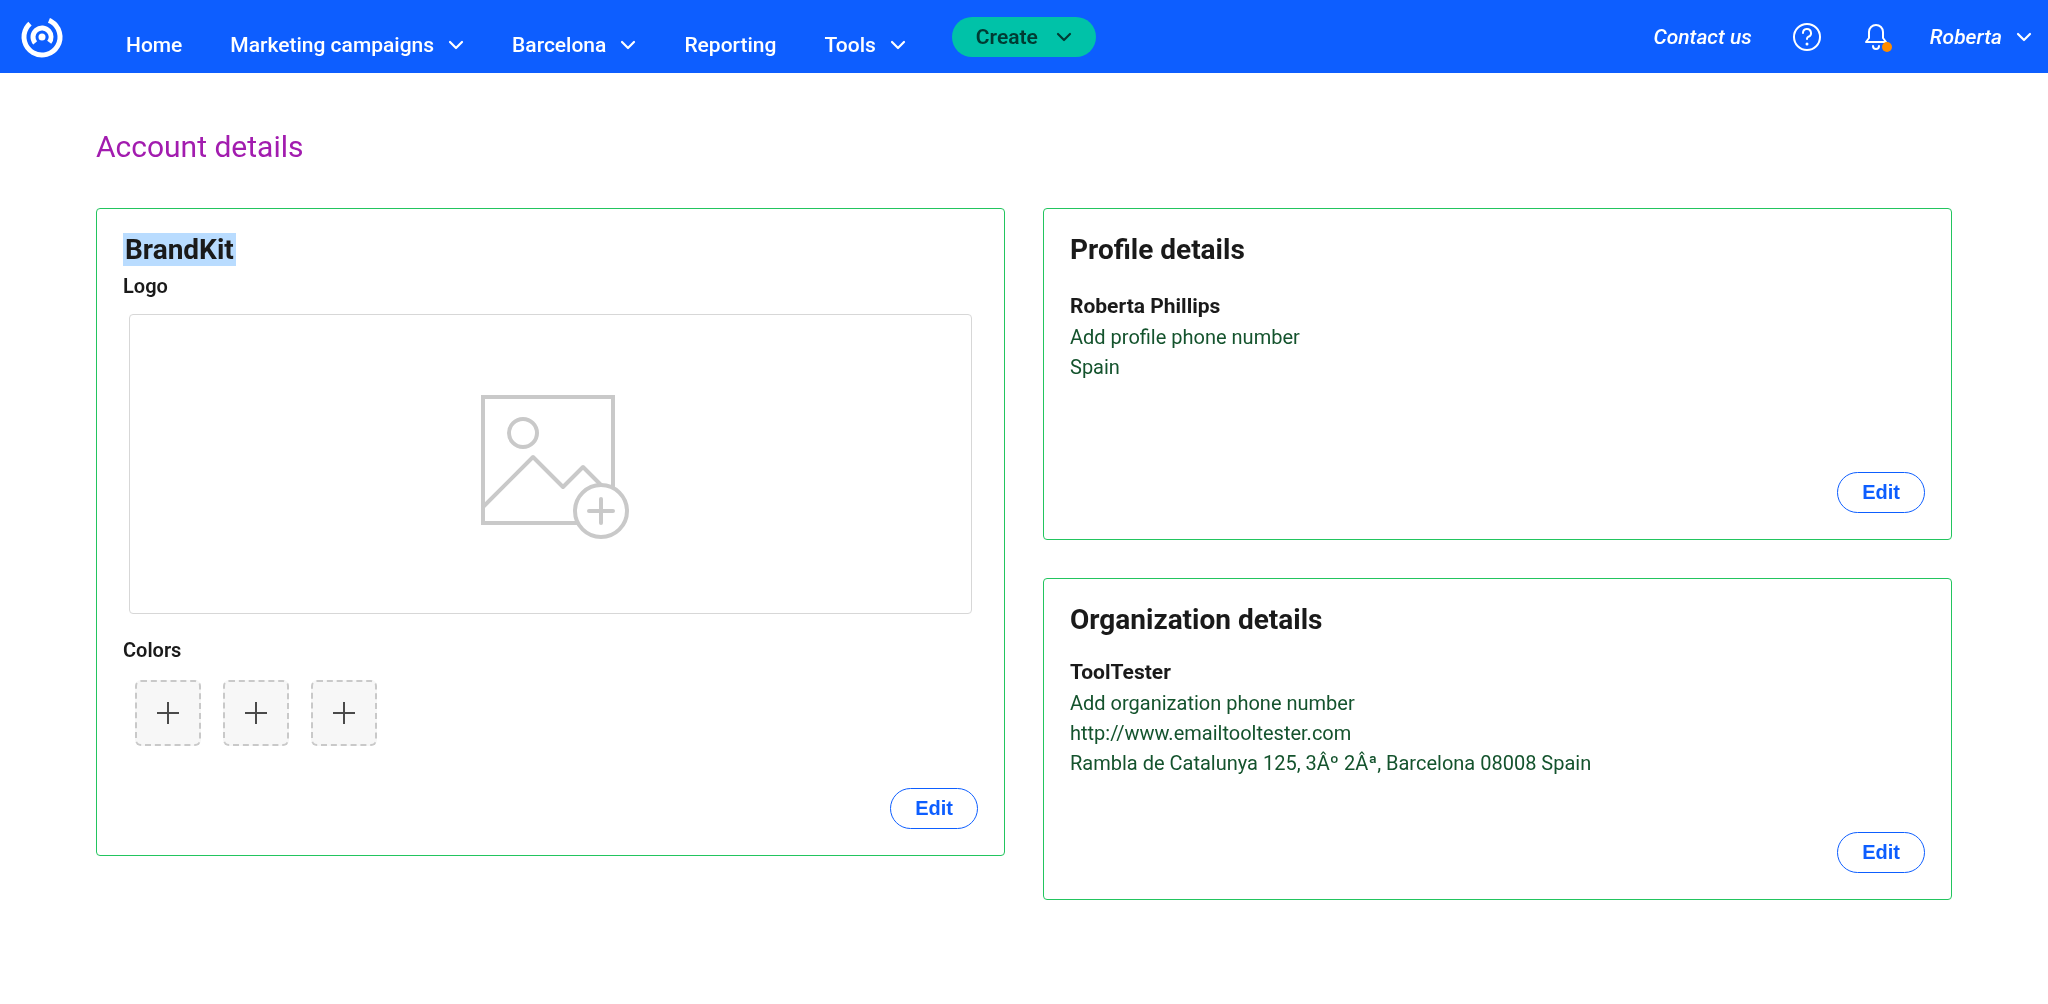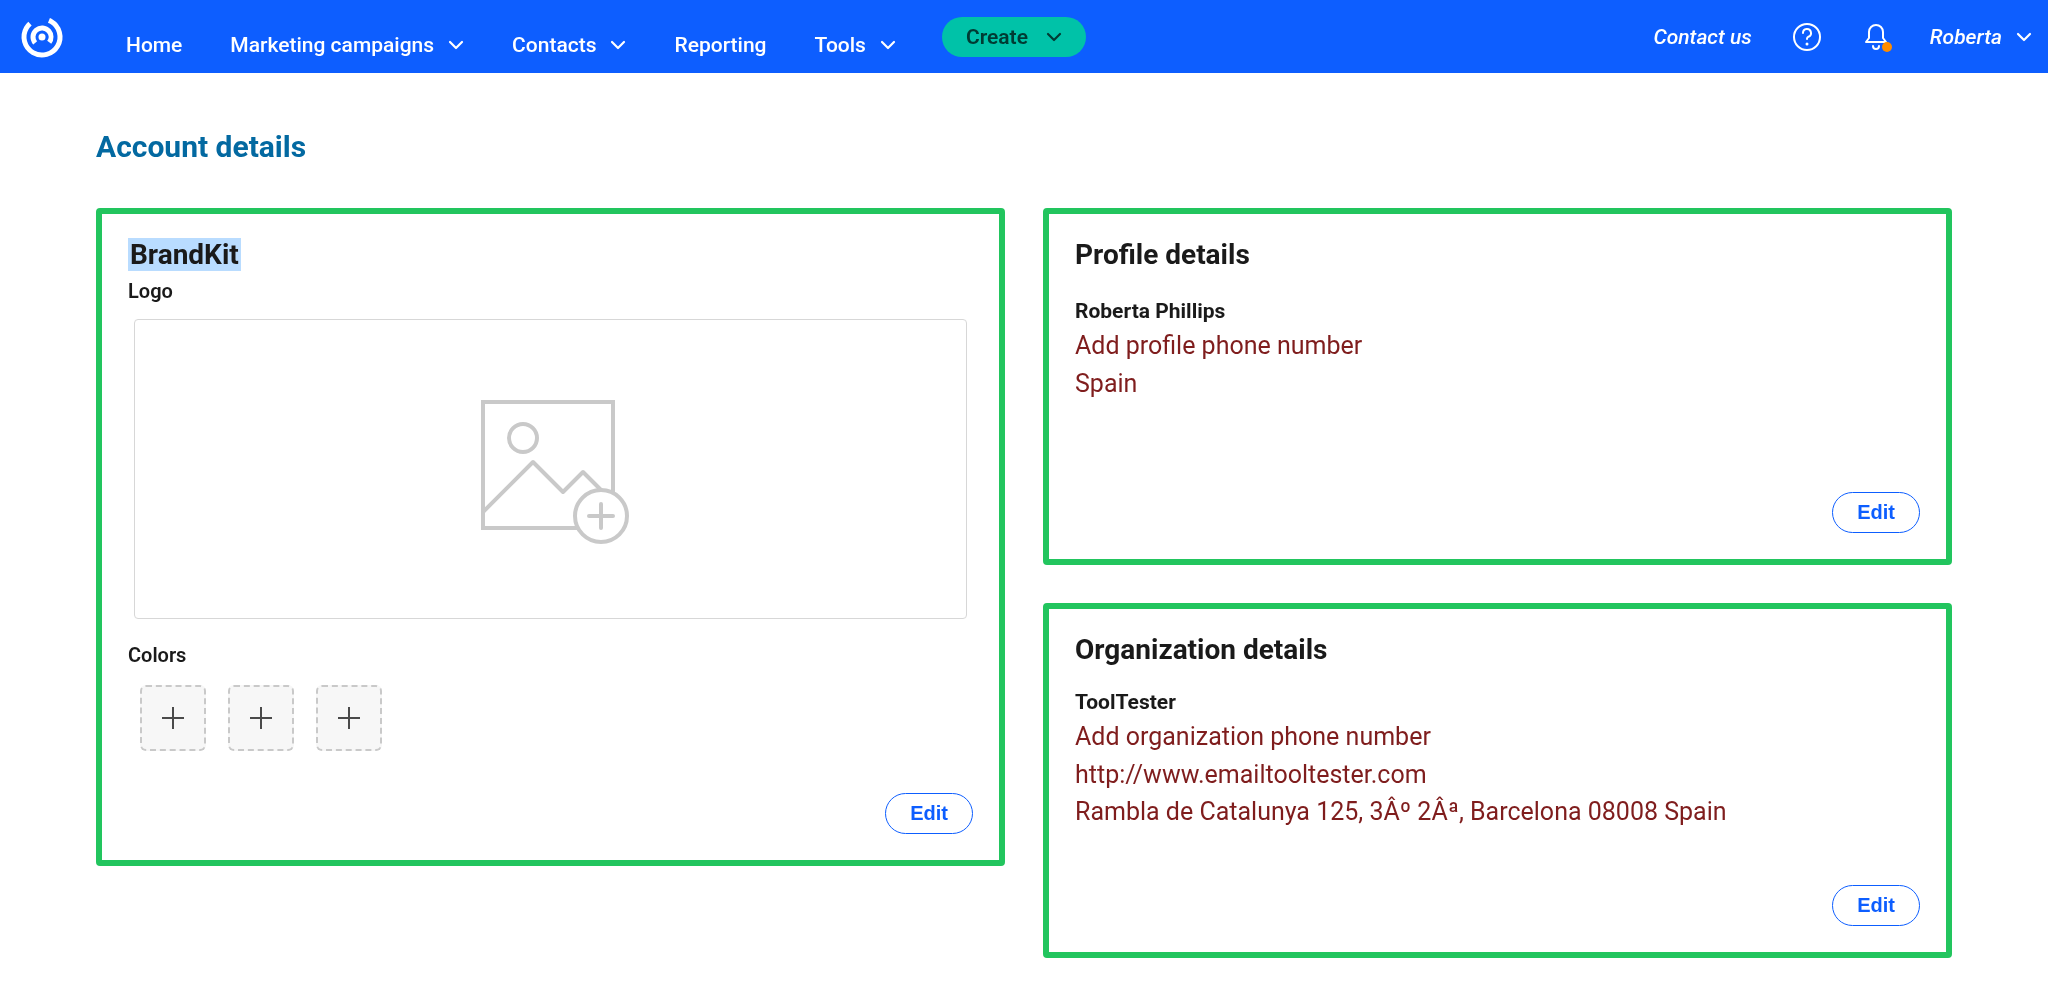--- a/index.html
+++ b/index.html
@@ -210,7 +210,7 @@
       </span>
     </div>
     <div class="nav-item">
-      <span>Contacts</span>
+      <span>Barcelona</span>
       <span class="chevron">
         <svg width="16" height="10" viewBox="0 0 16 10">
             <path d="M2 2 L8 8 L14 2" stroke="#fff" stroke-width="2.2" fill="none" stroke-linecap="round" stroke-linejoin="round"></path>

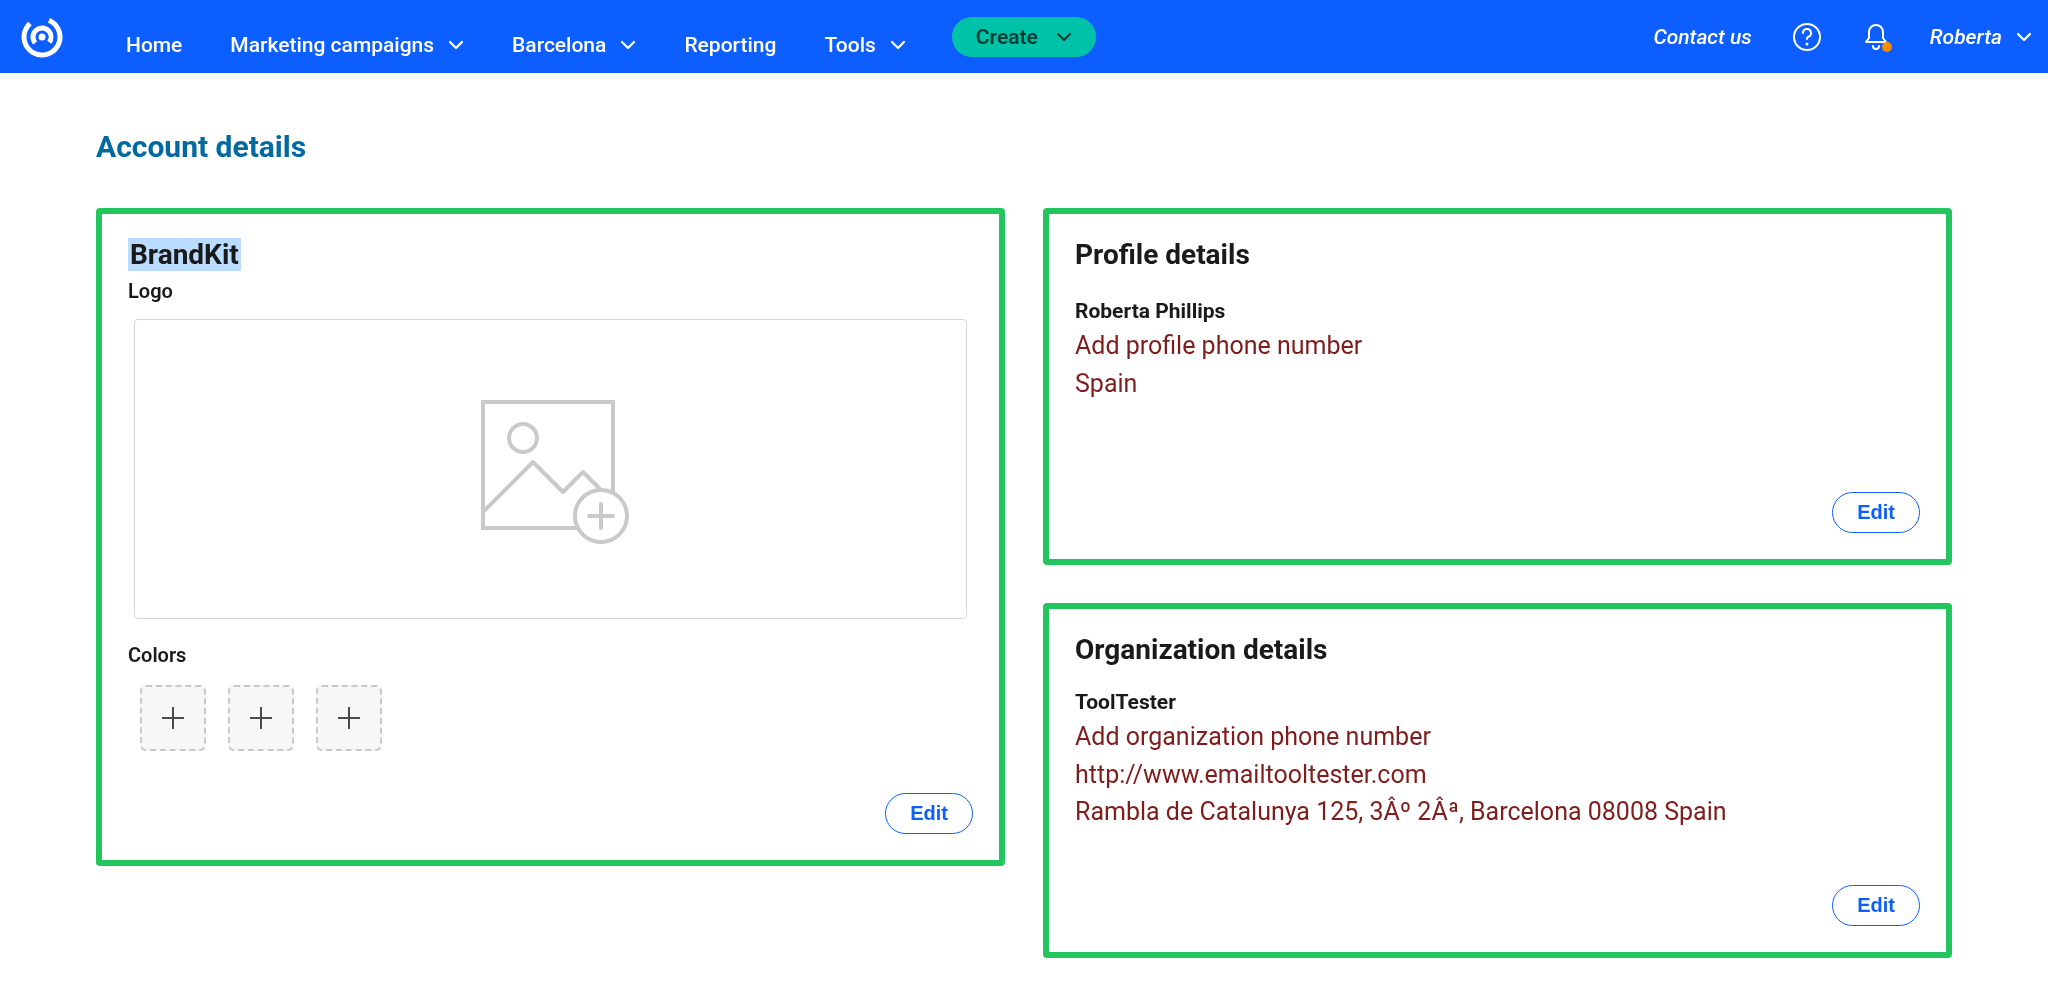--- a/index.html
+++ b/index.html
@@ -92,8 +92,8 @@
   }
   .page-title {
     font-size: 30px;
-    font-weight: 700;
-    color:#0369a1;
+    font-weight: 400;
+    color:#a21caf;
     margin-bottom: 44px;
   }
   .grid {

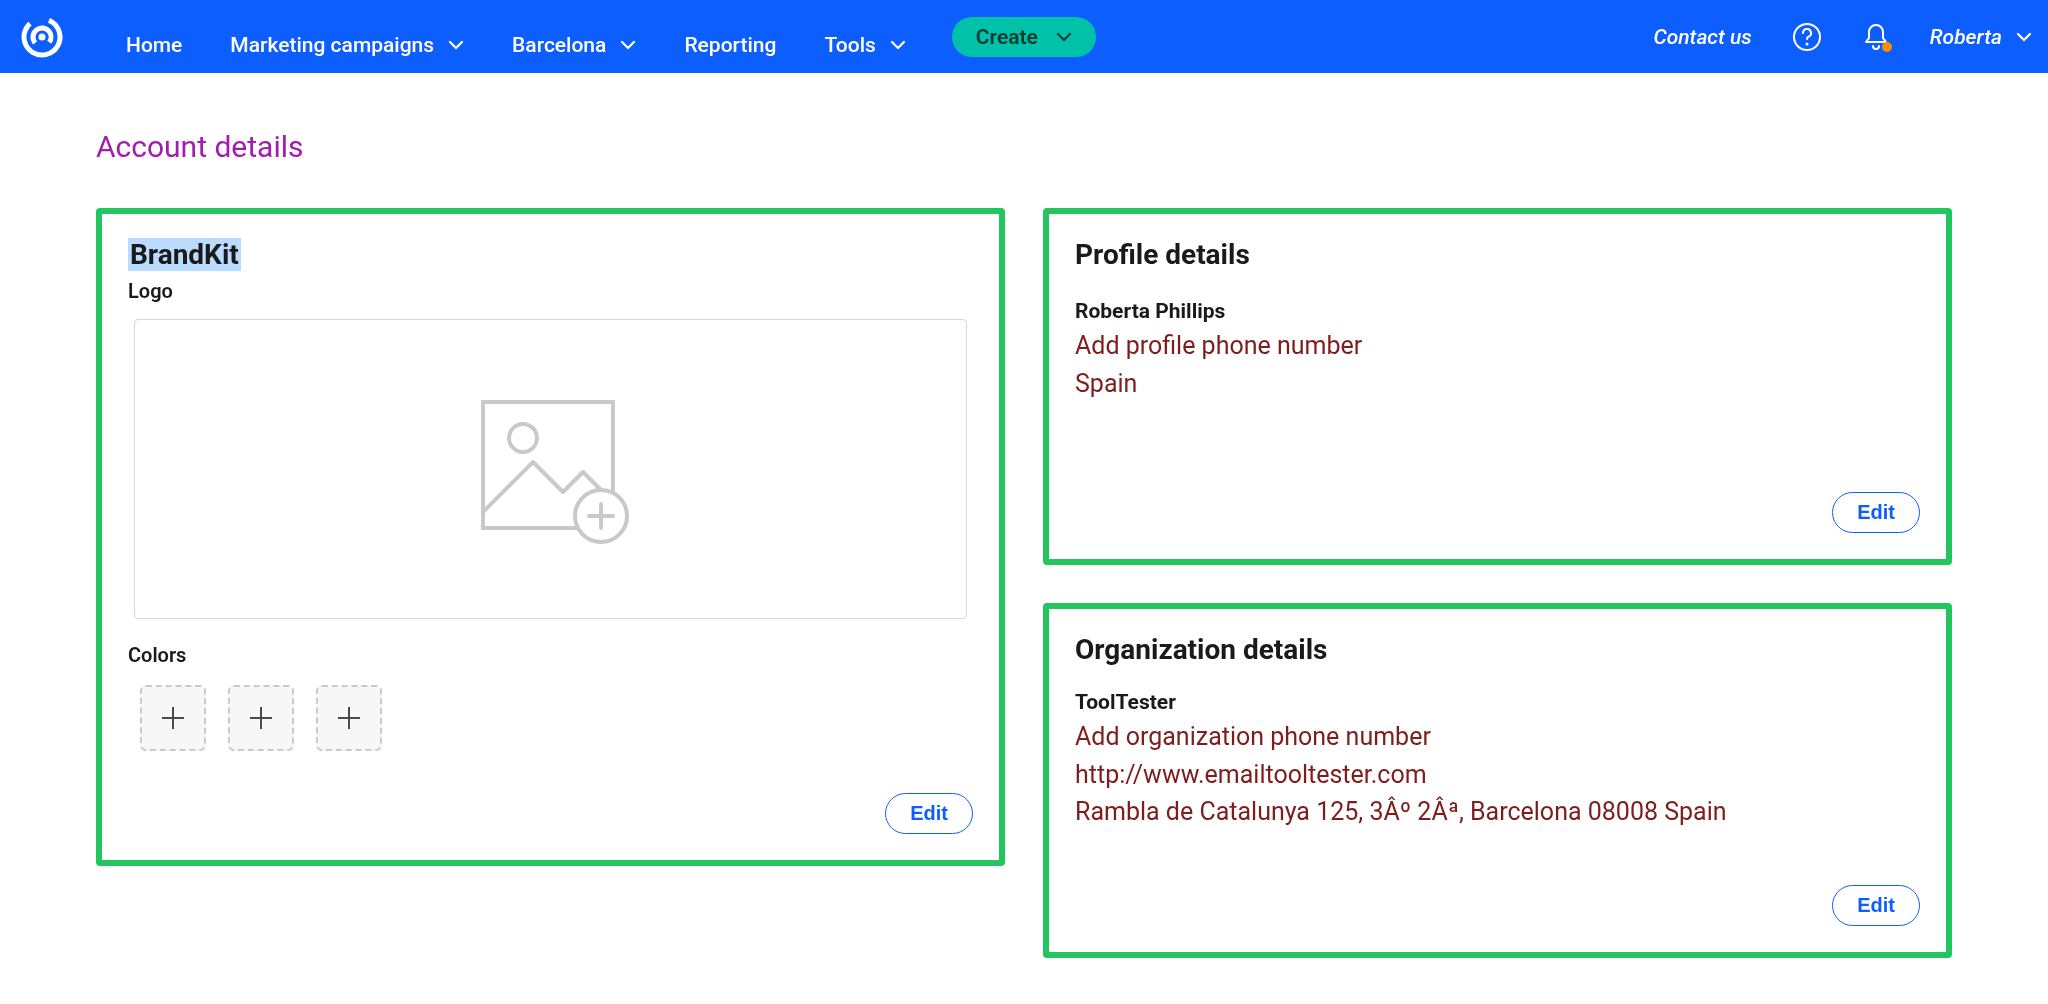--- a/index.html
+++ b/index.html
@@ -107,7 +107,7 @@
     gap:38px;
   }
   .card {
-    border:6px solid #22c55e;
+    border:1px solid #22c55e;
     border-radius:4px;
     padding: 24px 26px 26px 26px;
     position:relative;

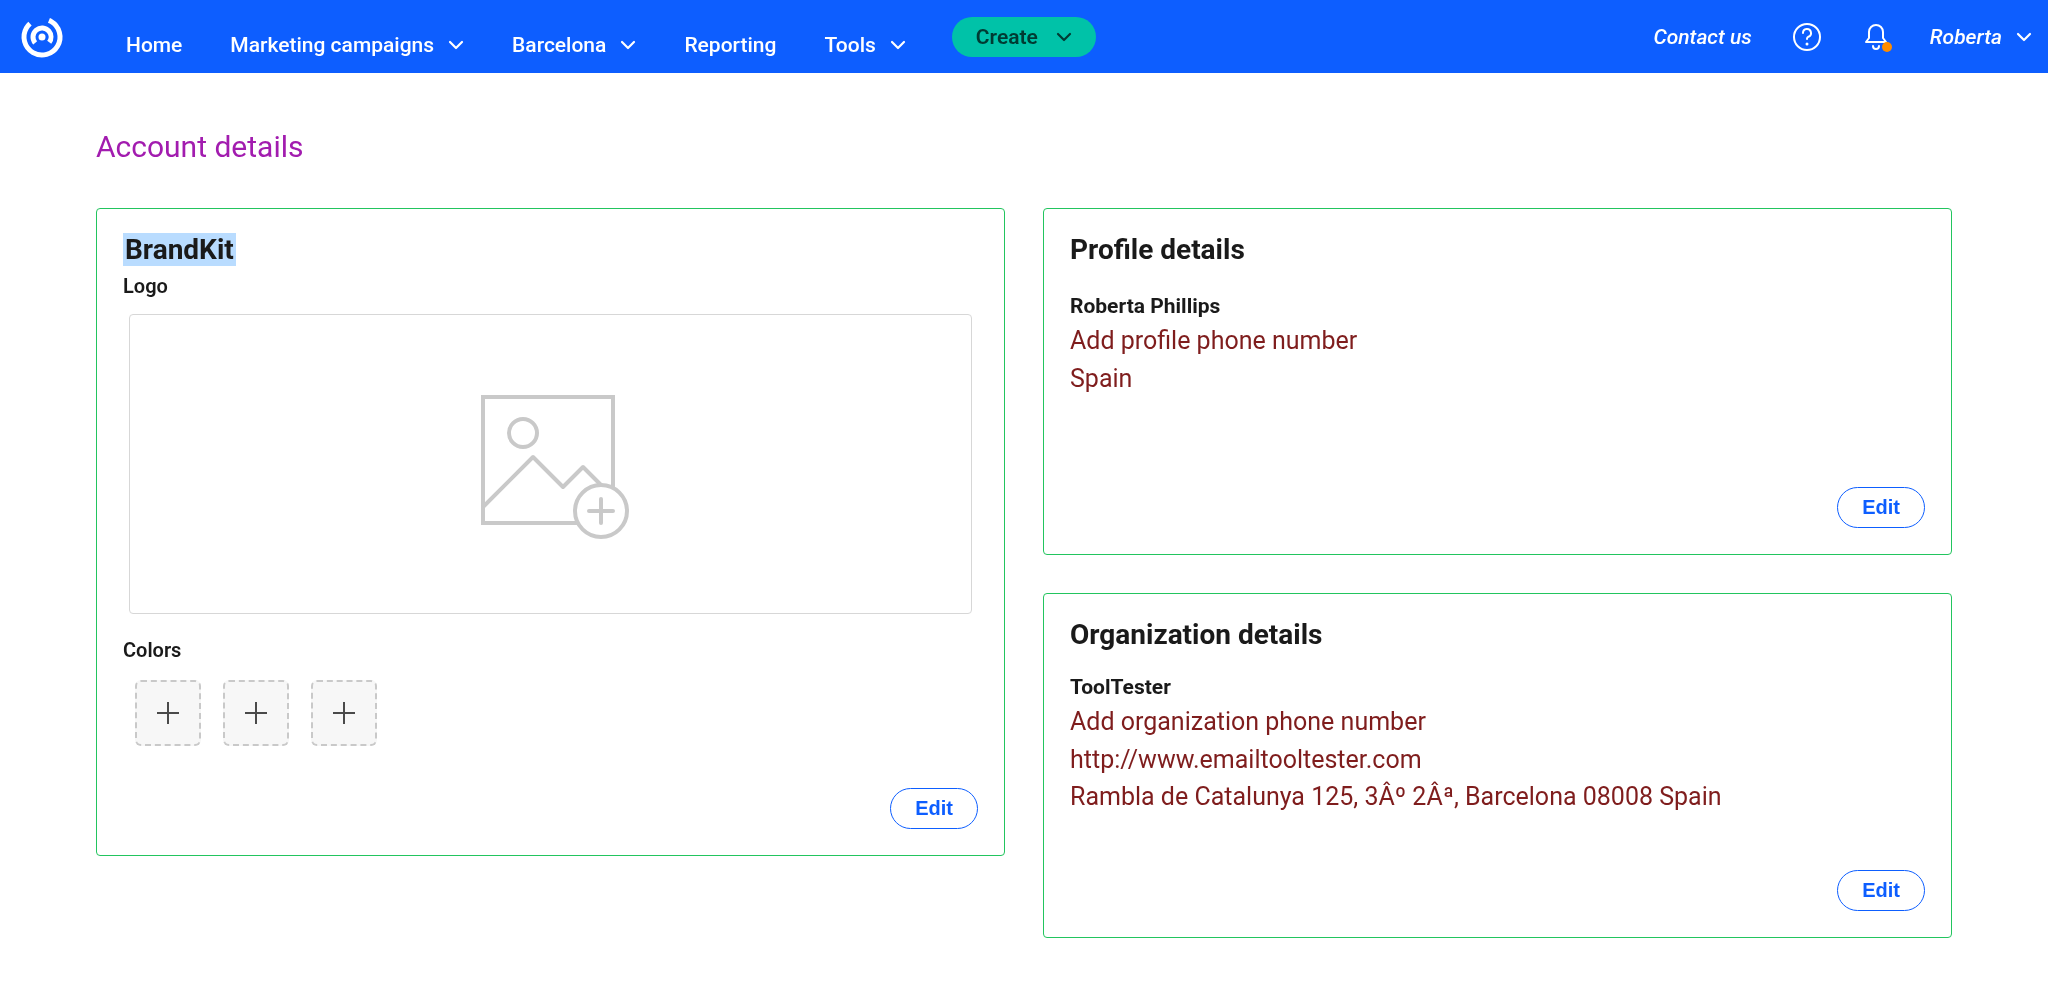--- a/index.html
+++ b/index.html
@@ -180,8 +180,8 @@
     margin-bottom:4px;
   }
   .detail-line {
-    font-size:25px;
-    color:#7f1d1d;
+    font-size:20px;
+    color:#14532d;
     line-height:1.5;
   }
 </style>

